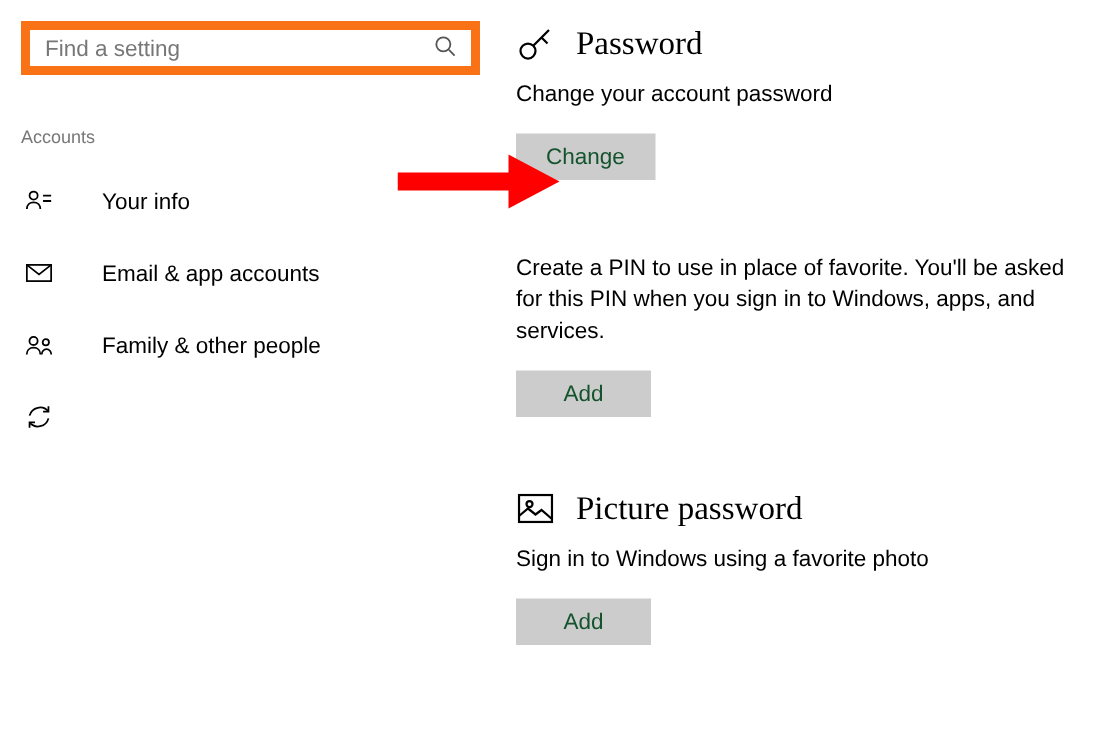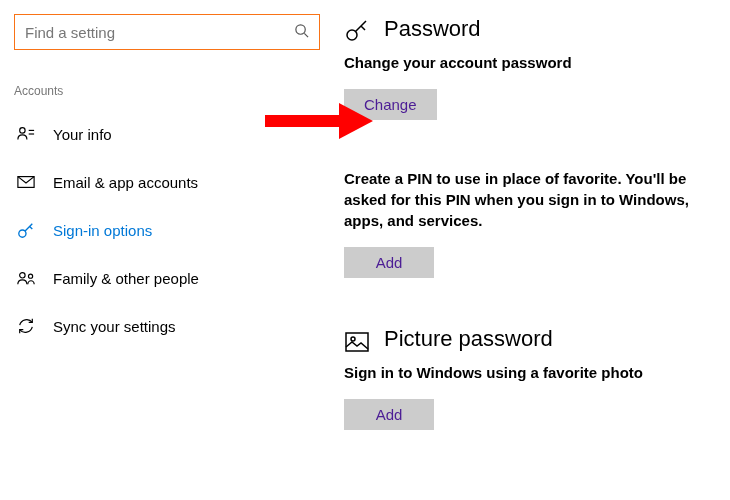--- a/index.html
+++ b/index.html
@@ -21,7 +21,7 @@
     .search-box {
       width: 306px;
       height: 36px;
-      border: 1px solid #f97316;
+      border: 6px solid #f97316;
       display: flex;
       align-items: center;
       padding: 0 10px;

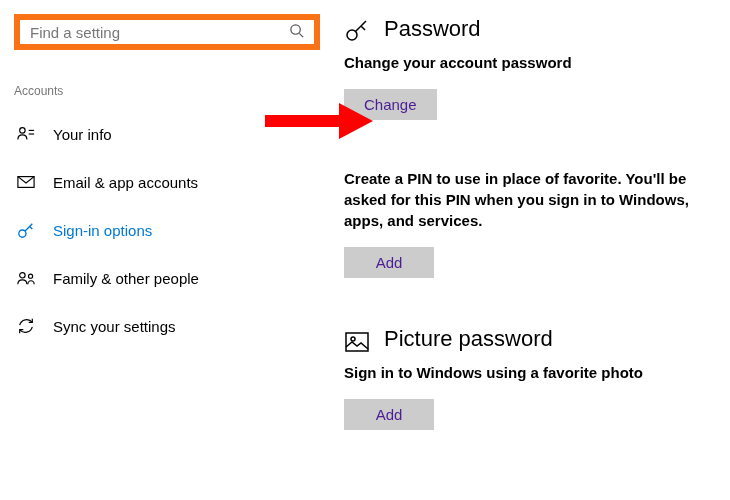--- a/index.html
+++ b/index.html
@@ -73,9 +73,10 @@
     }
     .section-header {
       display: flex;
-      align-items: flex-end;
+      align-items: center;
       gap: 14px;
       margin-bottom: 10px;
+      font-family: Liberation Serif, serif;
     }
     .section-title {
       font-size: 22px;

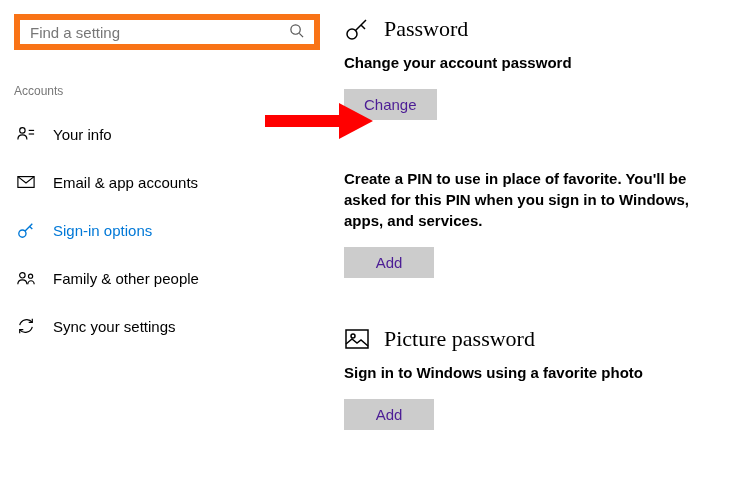--- a/index.html
+++ b/index.html
@@ -87,7 +87,6 @@
       color: #000;
       margin-bottom: 16px;
       line-height: 1.4;
-      font-weight: bold;
     }
     .btn {
       display: inline-block;

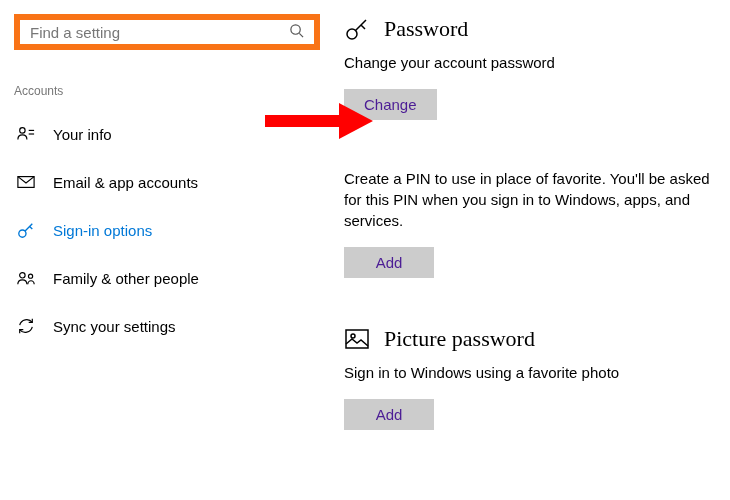--- a/index.html
+++ b/index.html
@@ -96,7 +96,7 @@
       font-size: 15px;
       font-family: inherit;
       cursor: pointer;
-      color: #4c1d95;
+      color: #14532d;
       min-width: 90px;
       text-align: center;
     }

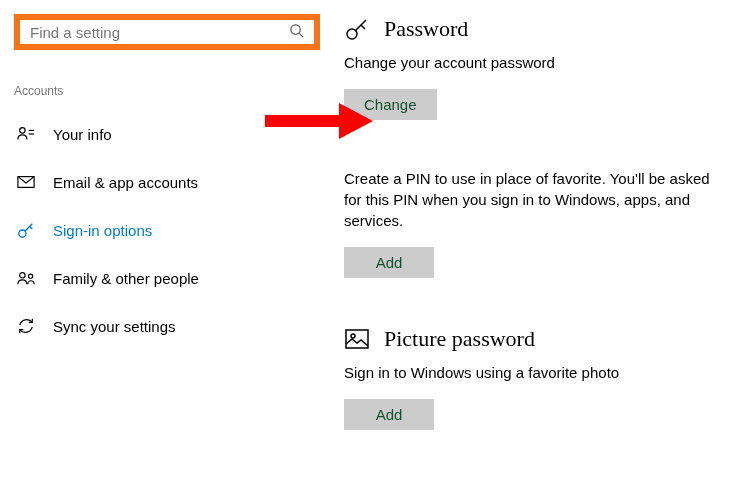--- a/index.html
+++ b/index.html
@@ -52,7 +52,7 @@
       height: 48px;
       padding-left: 2px;
       cursor: pointer;
-      gap: 17px;
+      gap: 32px;
     }
     .nav-item .icon {
       width: 20px;

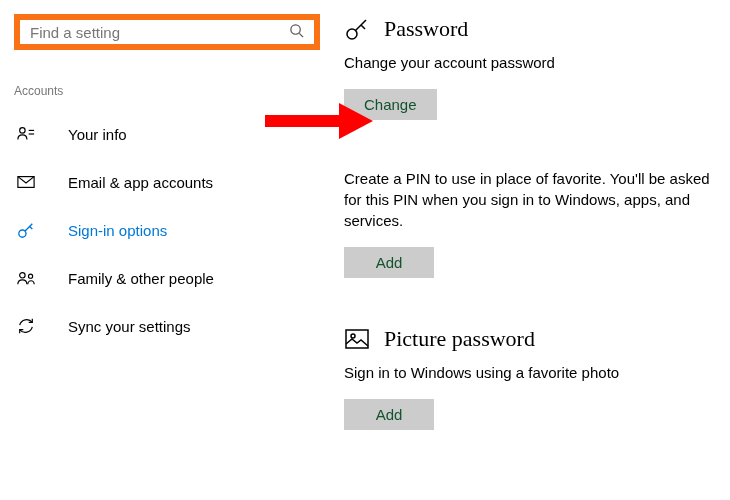--- a/index.html
+++ b/index.html
@@ -151,15 +151,6 @@
     <span class="nav-label">Email &amp; app accounts</span>
   </div>
 
-  <div class="nav-item selected">
-    <span class="icon">
-      <svg width="18" height="18" viewBox="0 0 20 20" fill="none" stroke="currentColor" stroke-width="1.5">
-        <circle cx="6" cy="14" r="4"></circle>
-          <path d="M9 11l8-8M14 6l3 3"></path>
-      </svg>
-    </span>
-    <span class="nav-label">Sign-in options</span>
-  </div>
 
 
   <div class="nav-item">

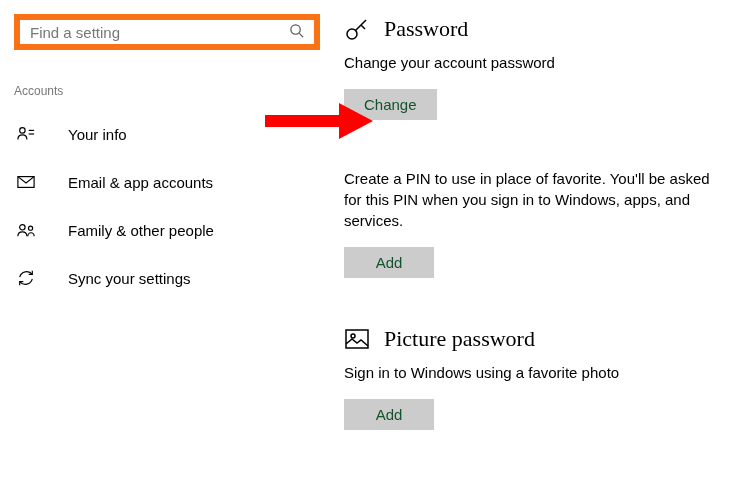--- a/index.html
+++ b/index.html
@@ -174,7 +174,6 @@
           <path d="M3 18v-4h4"></path>
       </svg>
     </span>
-    <span class="nav-label">Sync your settings</span>
   </div>
 </div>
 

